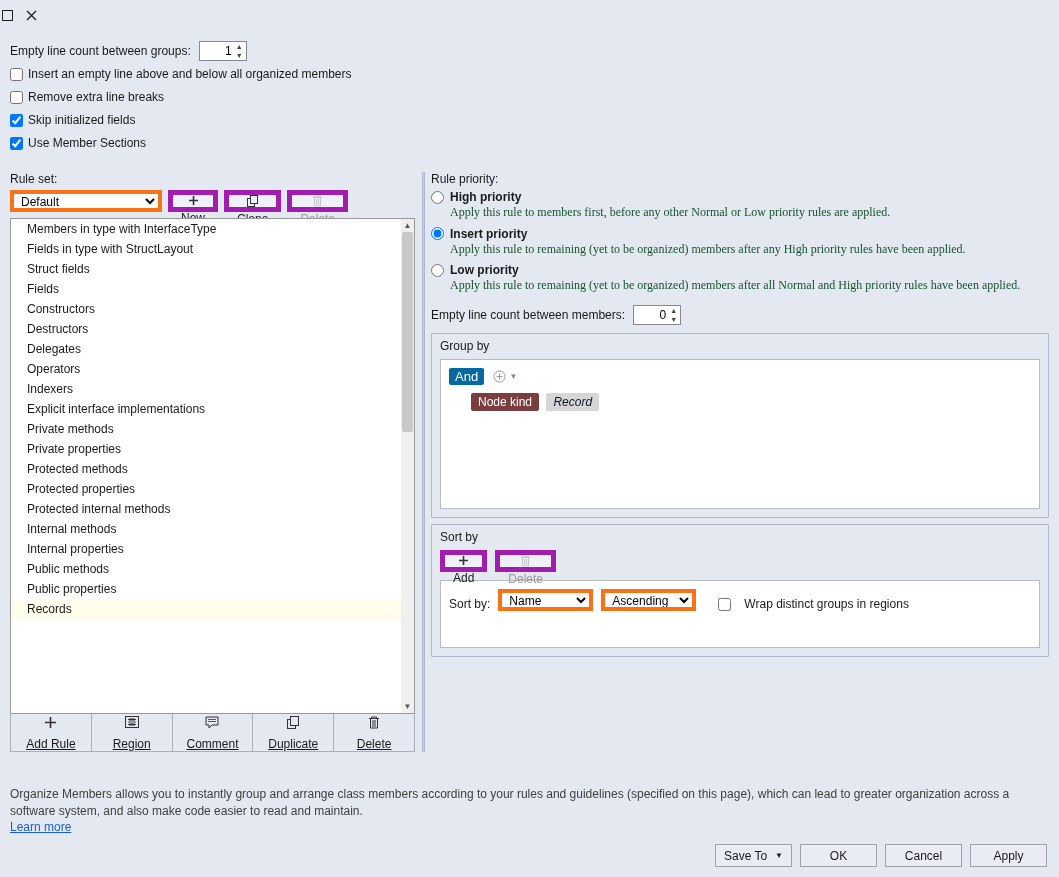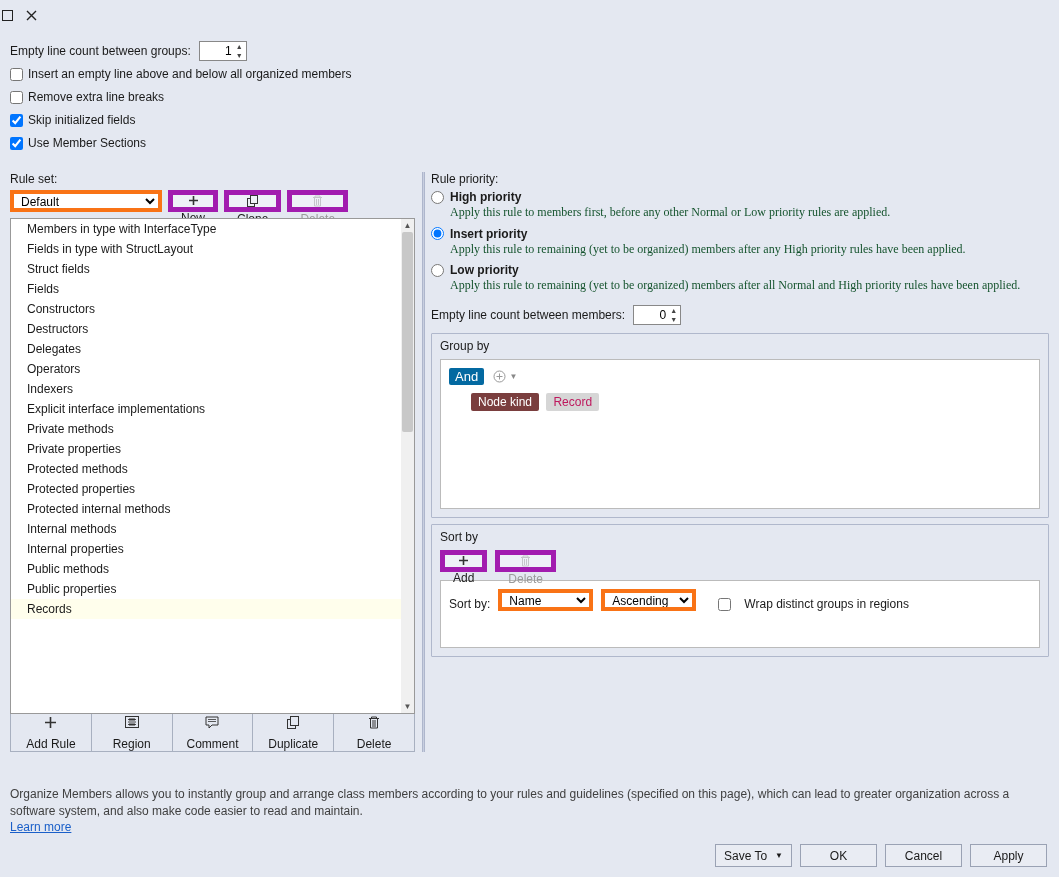--- a/index.html
+++ b/index.html
@@ -50,7 +50,7 @@
   .and-chip { display:inline-block; background:#0369a1; color:#fff; padding:1px 6px; border-radius:2px; font-size:13px; margin-right:6px; vertical-align:middle;}
   .plus-circle { display:inline-flex; align-items:center; gap:1px; color:#888; vertical-align:middle; }
   .nodekind { display:inline-block; background:#7a3e3e; color:#fff; padding:2px 7px; border-radius:2px; margin-top:8px; margin-left:22px;}
-  .record-chip { display:inline-block; background:#d6d6d6; color:#be185d; padding:2px 7px; border-radius:2px; margin-left:4px;}
+  .record-chip { display:inline-block; background:#d6d6d6; color:#0f172a; padding:2px 7px; border-radius:2px; margin-left:4px;font-style:italic;}
   .sortrow { display:flex; align-items:flex-end; gap:8px;}
   .footer-text { position:absolute; left:10px; right:20px; bottom:42px; color:#404040; line-height:1.35;}
   .footer-text a { color:#1a5fc9; text-decoration:underline; }

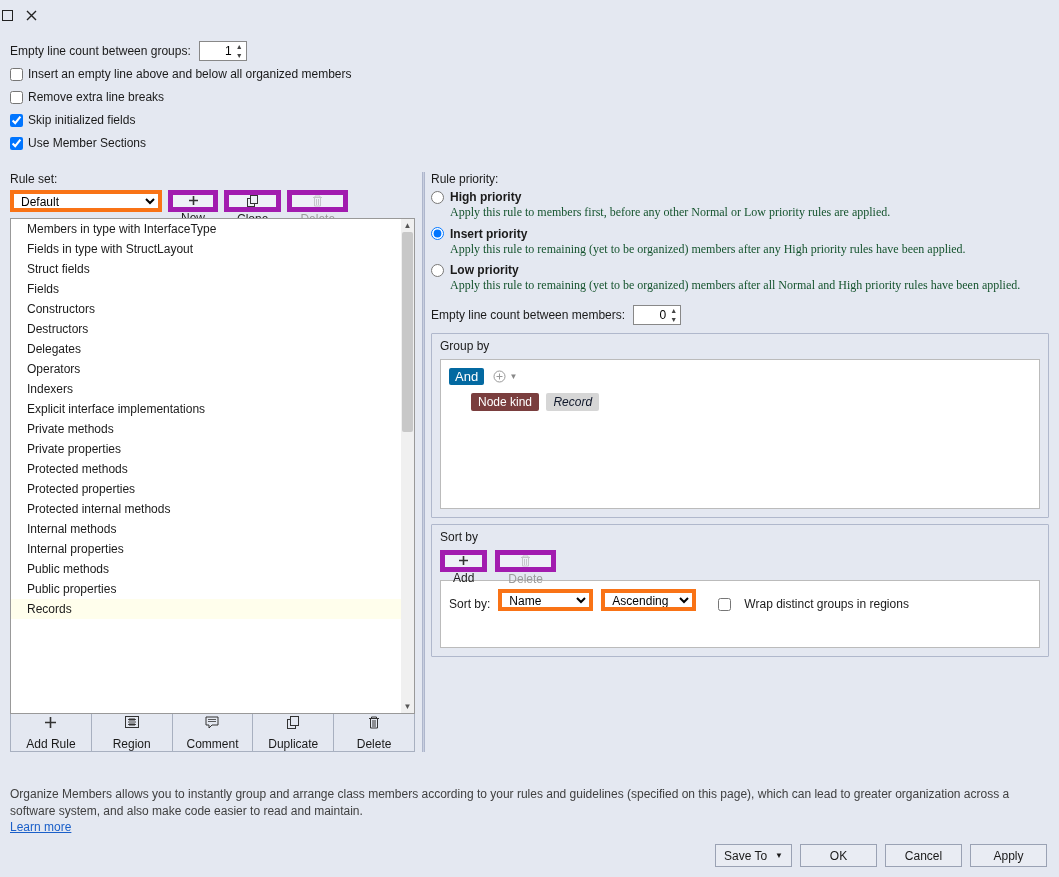--- a/index.html
+++ b/index.html
@@ -36,7 +36,7 @@
   .scroll-up,.scroll-down { height:13px; display:flex; align-items:center; justify-content:center; font-size:8px; color:#555; cursor:pointer; }
   .scroll-thumb { position:absolute; left:1px; right:1px; top:13px; height:200px; background:#c8c8c8; border-radius:2px;}
   .iconbtns { display:flex; border:1px solid #a8b0c0; border-top:none; }
-  .iconbtn { flex:1; height:37px; display:flex; flex-direction:column; align-items:center; justify-content:center; gap:7px; border-right:1px solid #a8b0c0; cursor:pointer; background:#e4e8f1; }
+  .iconbtn { flex:1; height:37px; display:flex; flex-direction:column; align-items:center; justify-content:center; gap:7px; border-right:1px solid #a8b0c0; cursor:pointer; background:#e4e8f1;text-decoration:underline; }
   .iconbtn:last-child { border-right:none; }
   .iconbtn .ic { height:15px; display:flex; align-items:center; justify-content:center; }
   .radio-row { display:flex; align-items:center; gap:6px; margin-bottom:1px;}

